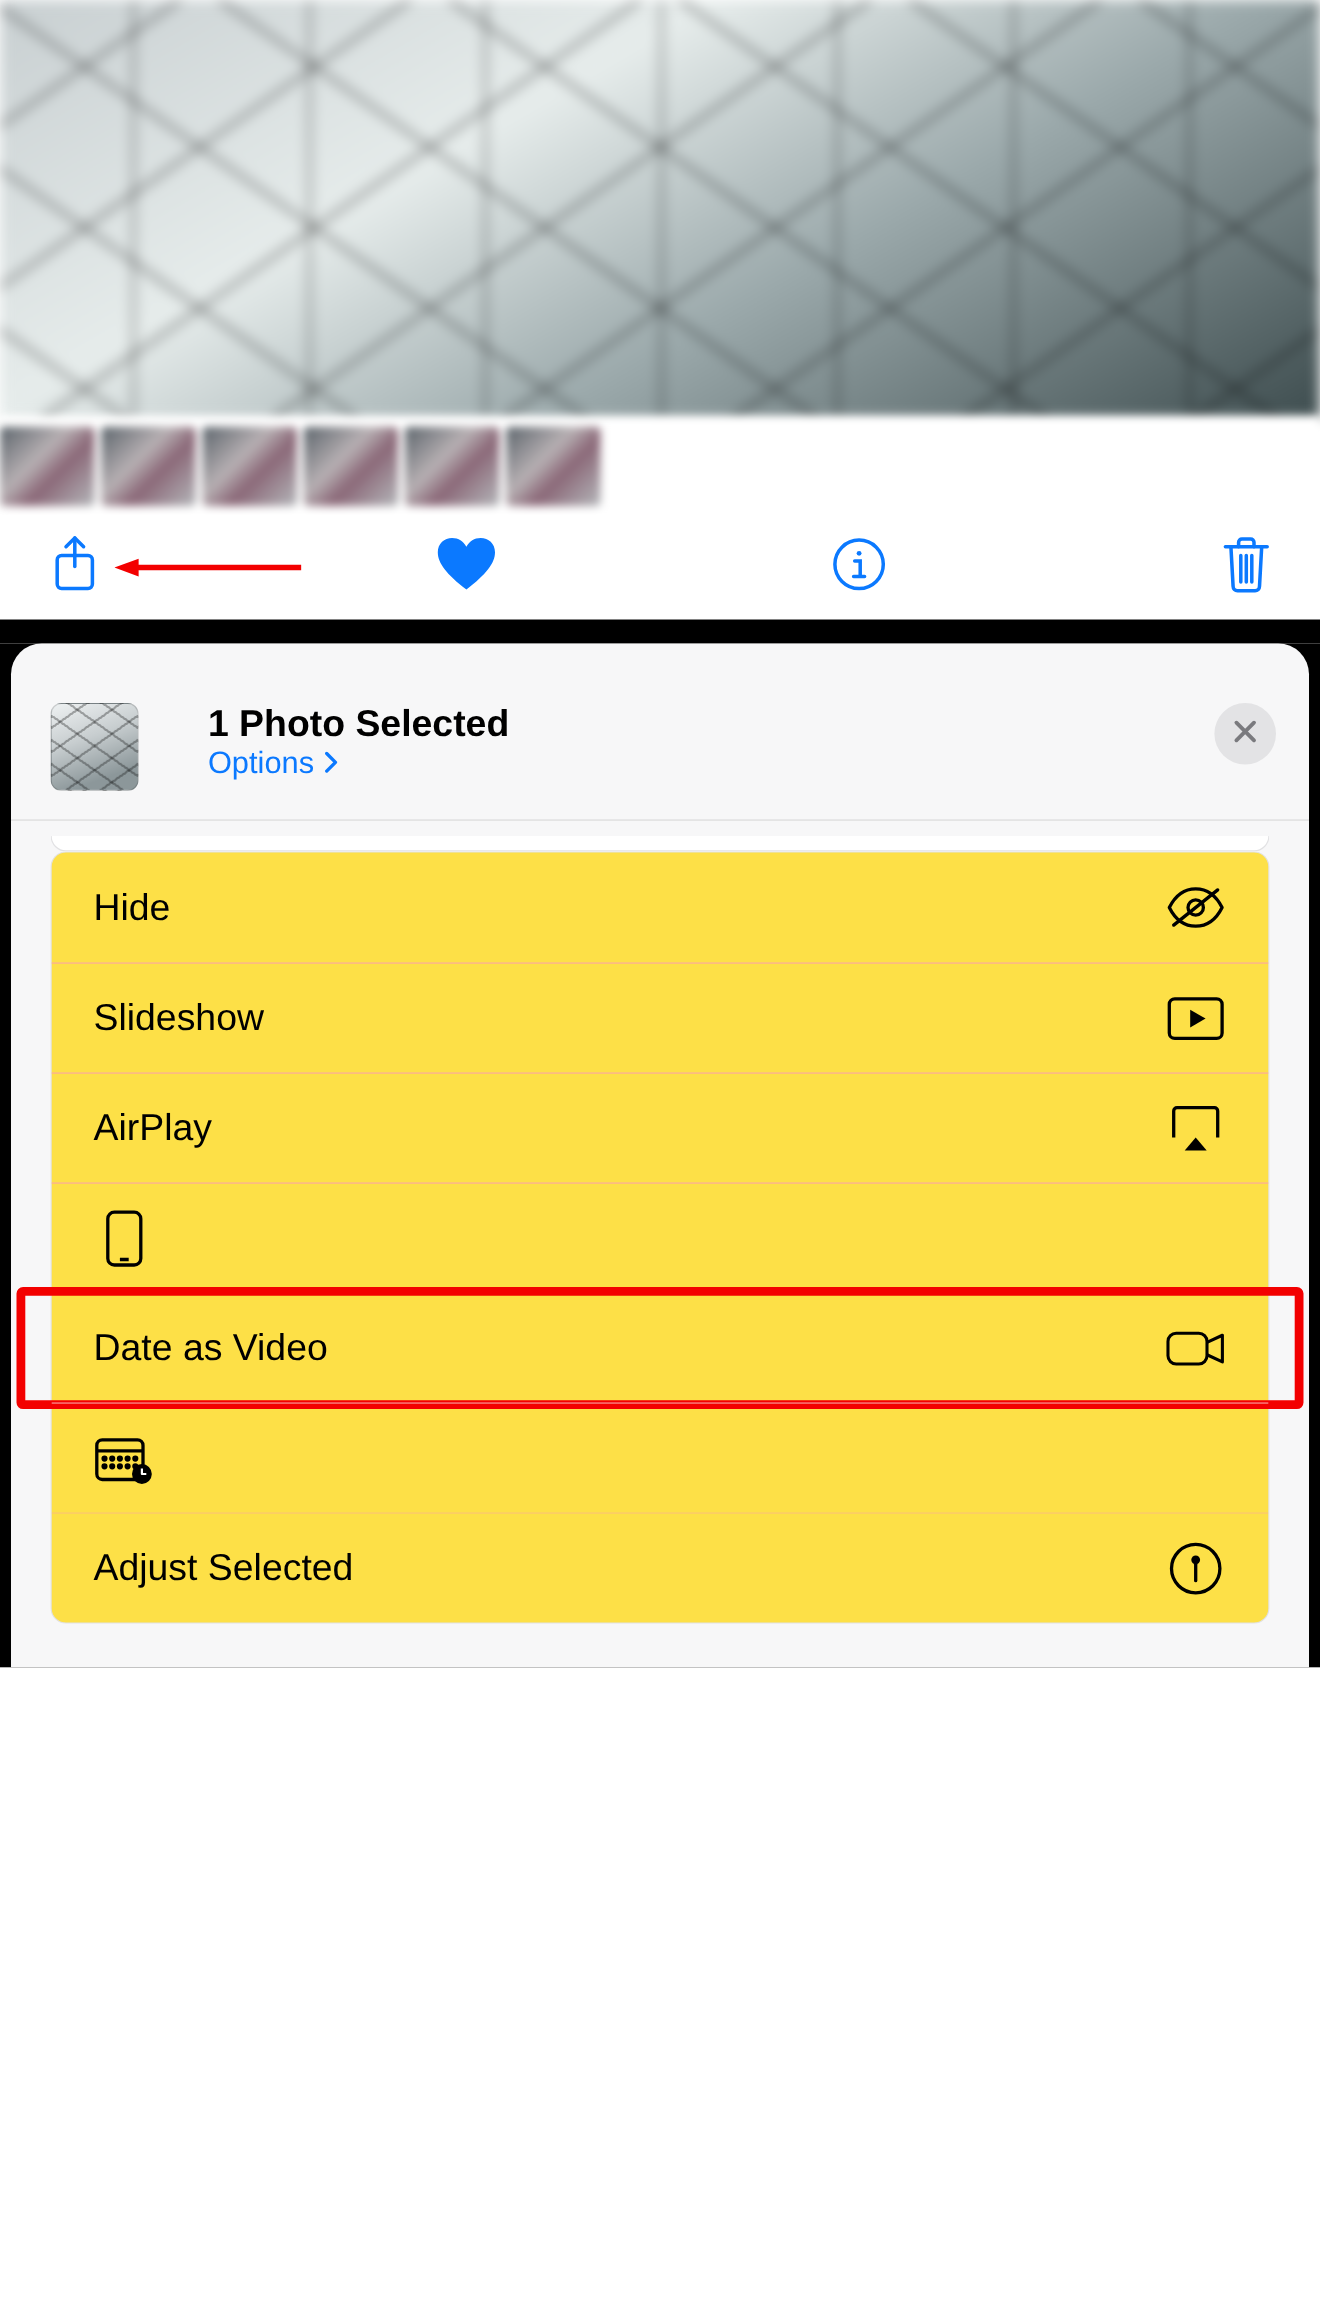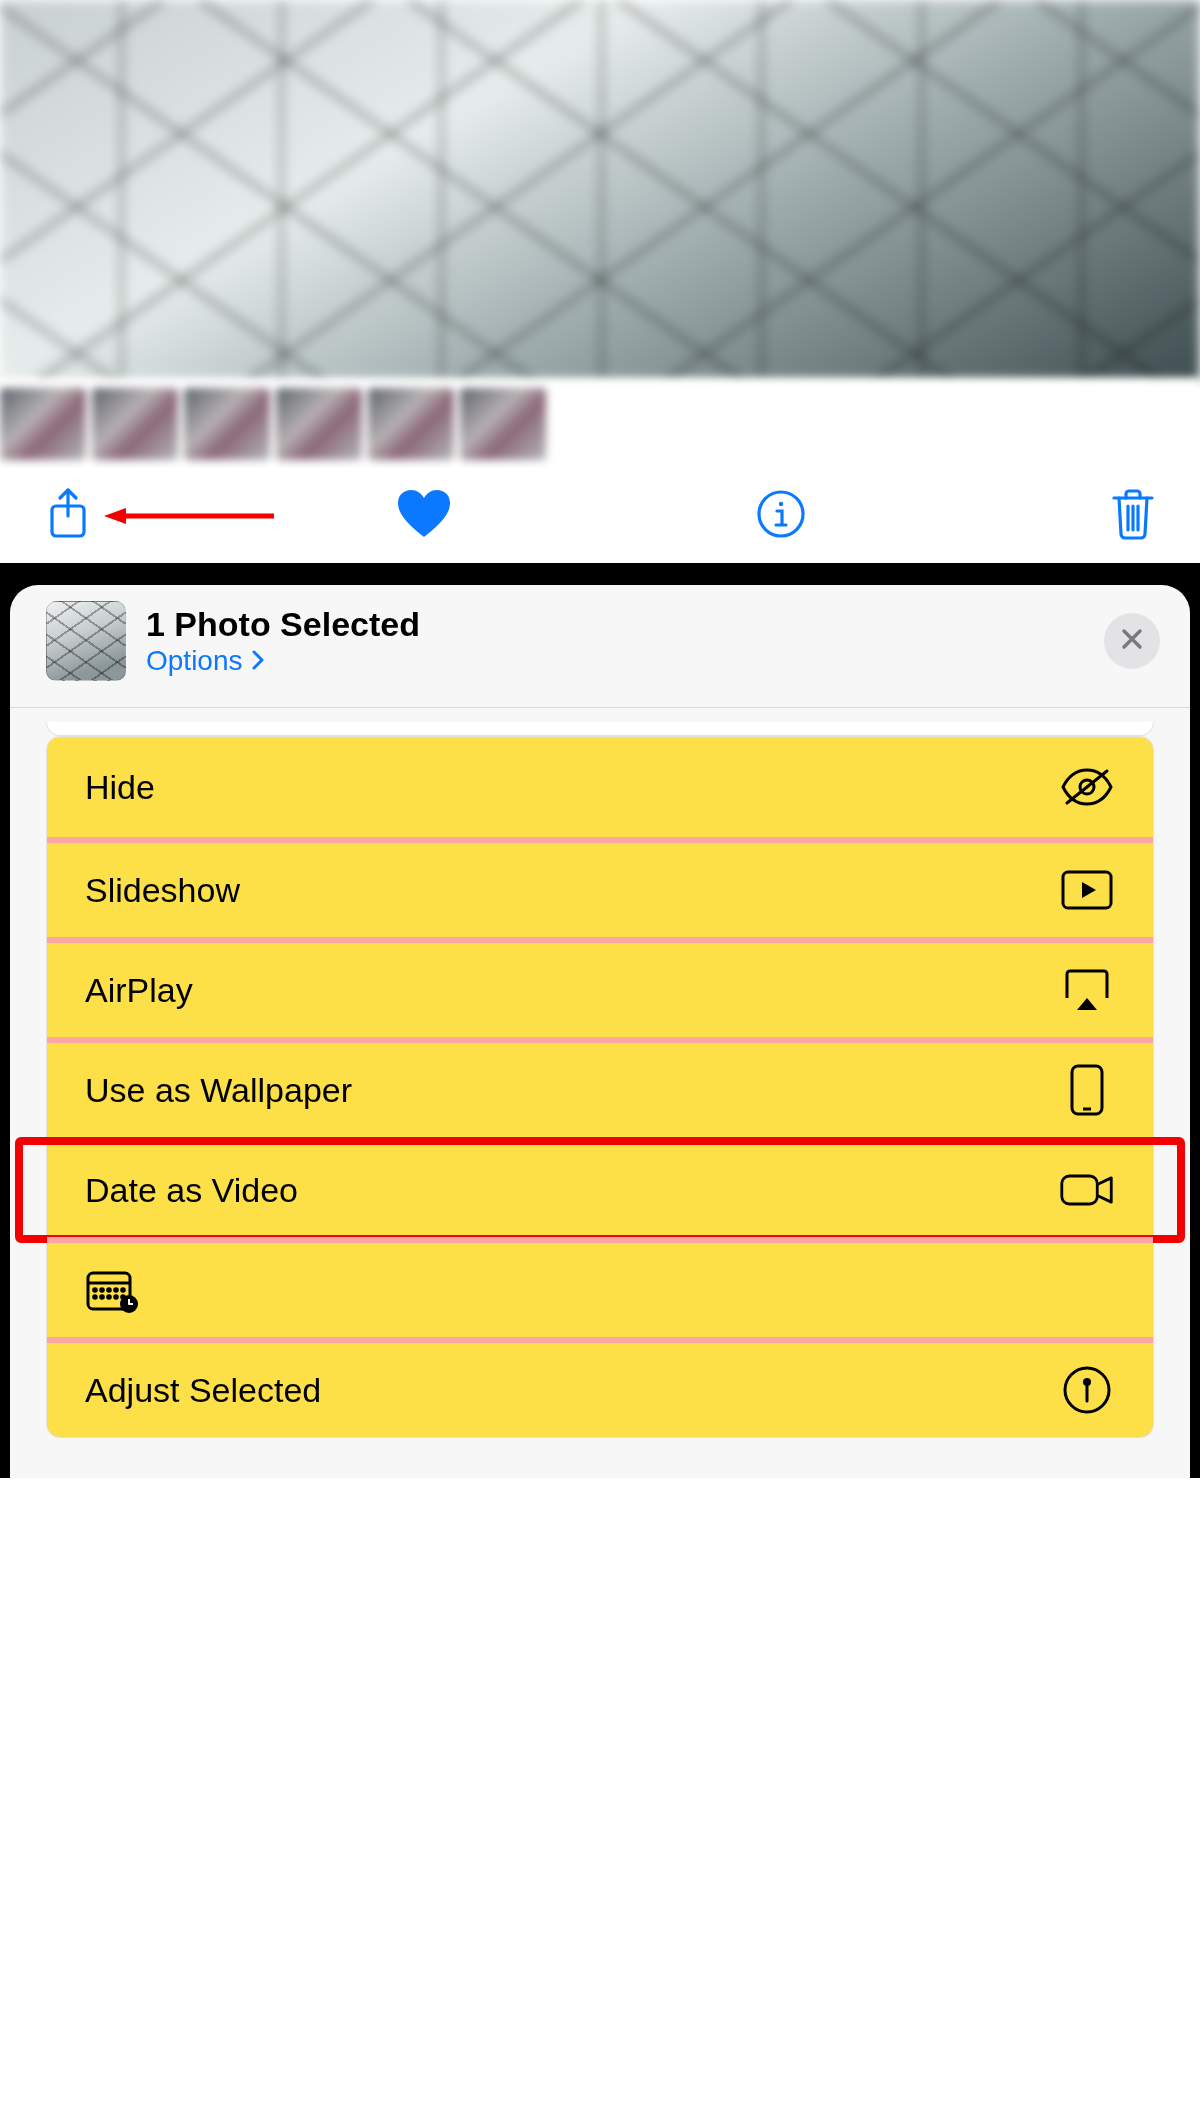--- a/index.html
+++ b/index.html
@@ -100,10 +100,11 @@
   }
   .sheet-header {
     display: flex;
-    align-items: center;
-    padding: 16px 30px 26px 36px;
+    align-items: flex-start;
+    padding: 54px 30px 26px 36px;
     border-bottom: 1px solid #d8d8d8;
     position: relative;
+    gap: 43px;
   }
   .sheet-thumb {
     width: 80px;

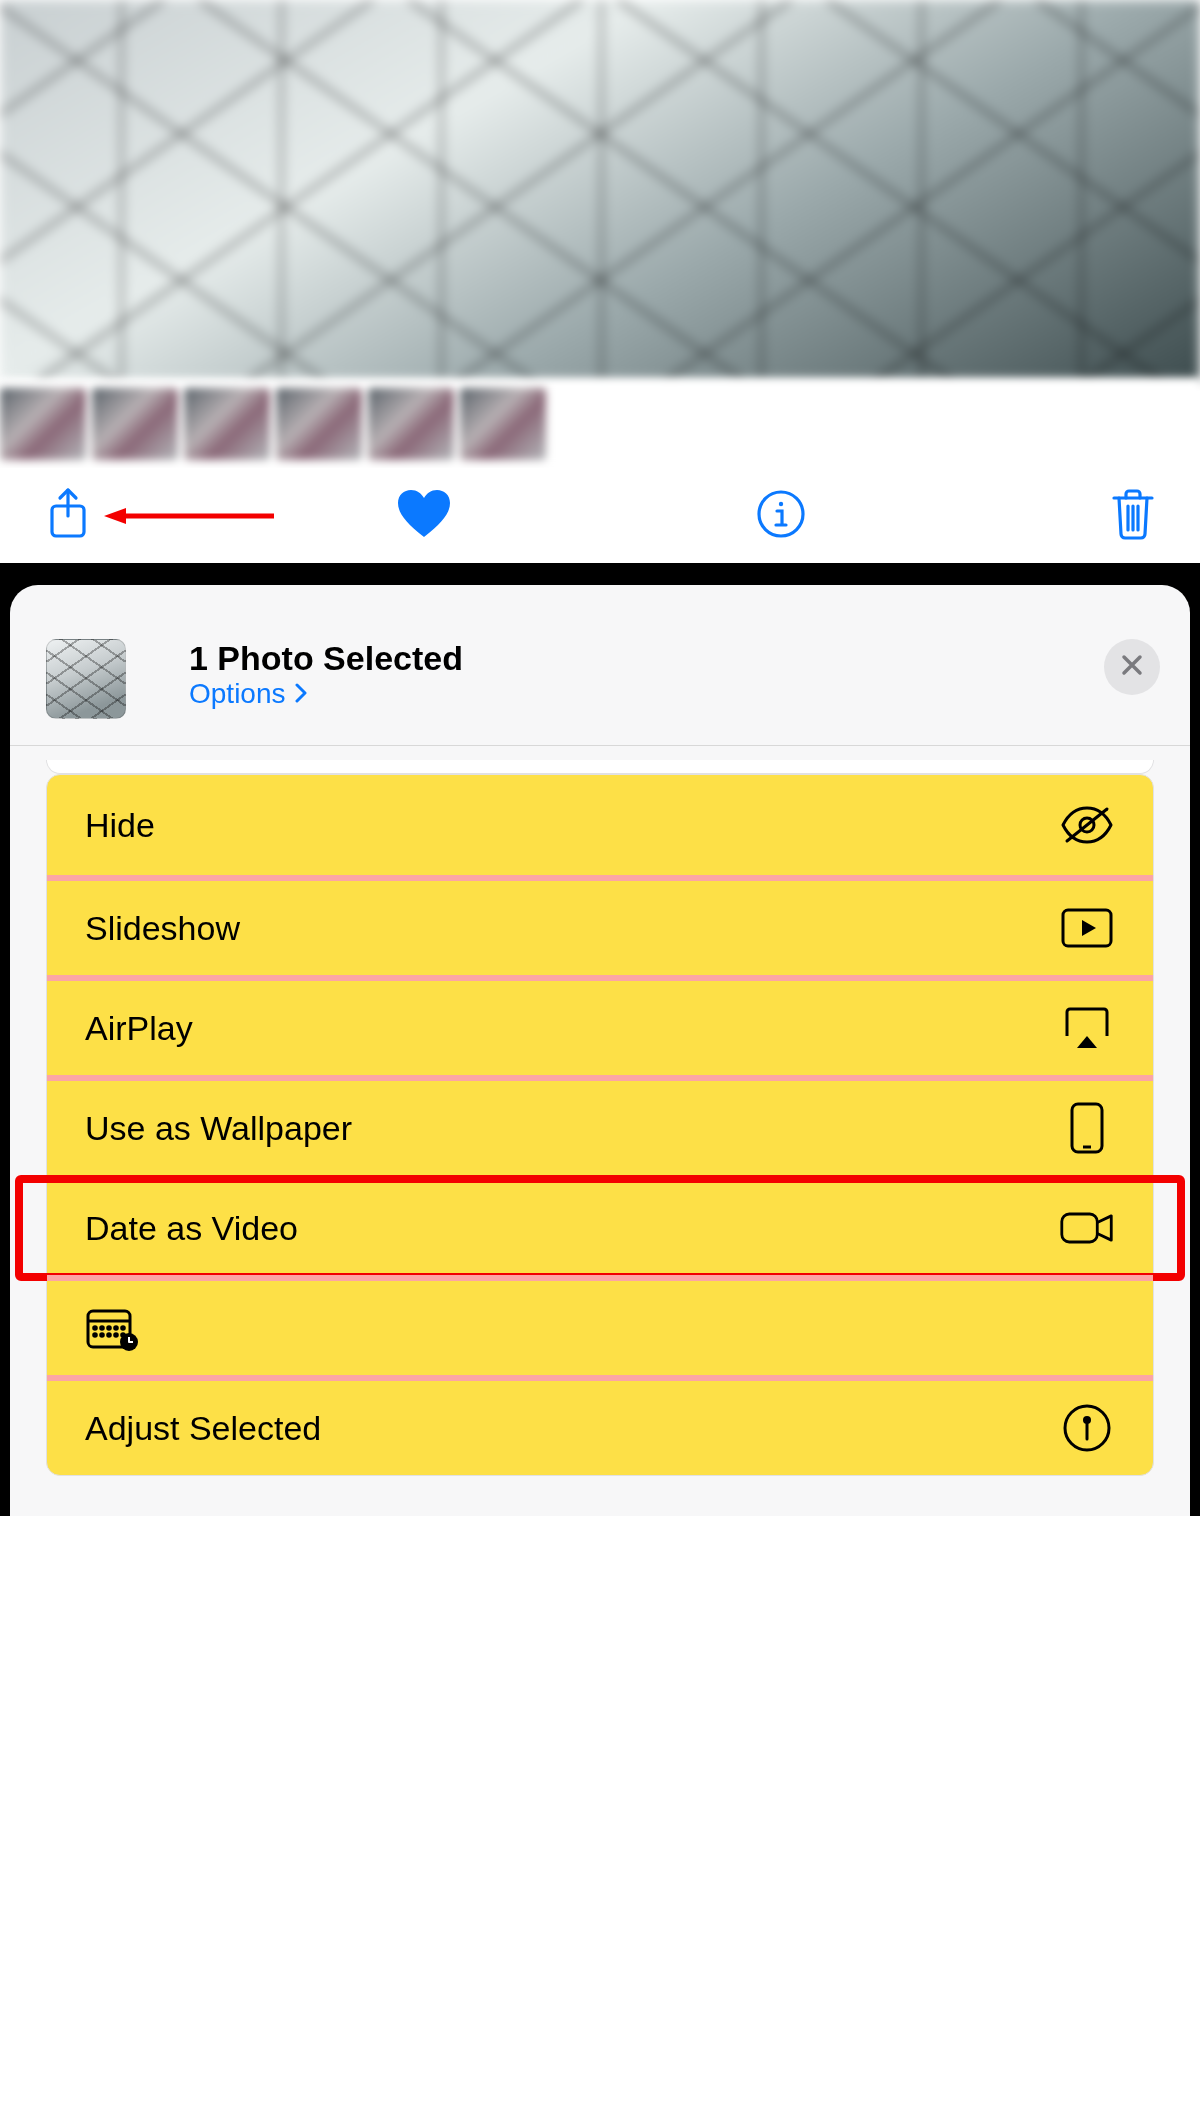--- a/index.html
+++ b/index.html
@@ -176,7 +176,7 @@
     position: relative;
   }
   .action-row + .action-row {
-    border-top: 6px solid #fca5a5;
+    border-top: 1px solid #fca5a5;
   }
   .action-label {
     font-size: 34px;

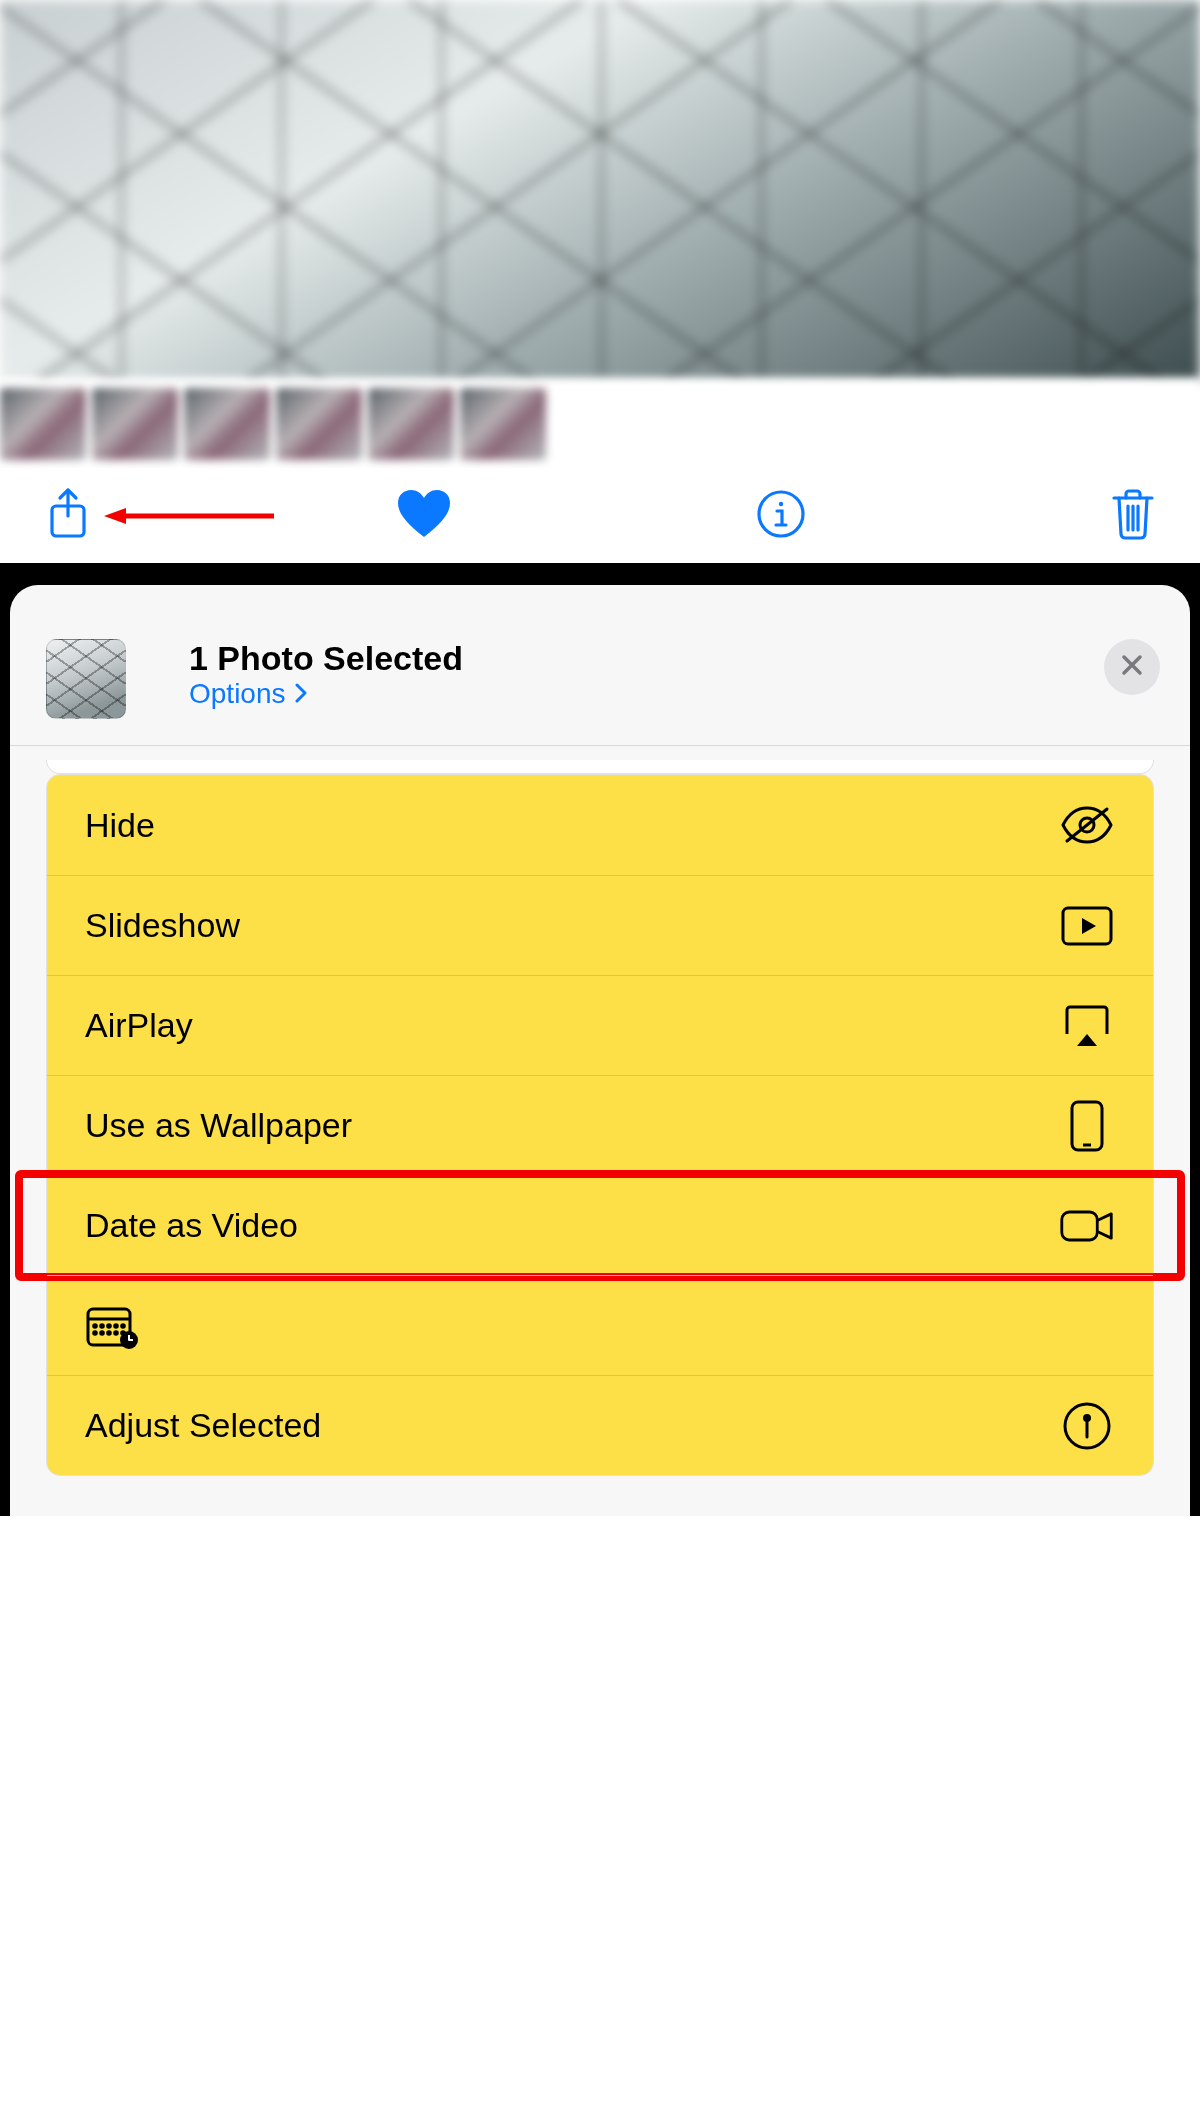--- a/index.html
+++ b/index.html
@@ -321,7 +321,6 @@
         </div>
 
         <div class="action-row">
-          <span class="action-label">Use as Wallpaper</span>
           <span class="action-icon">
             <svg width="36" height="54" viewBox="0 0 36 54" fill="none" stroke="currentColor" stroke-width="3" stroke-linejoin="round">
               <rect x="3" y="3" width="30" height="48" rx="6"></rect>

